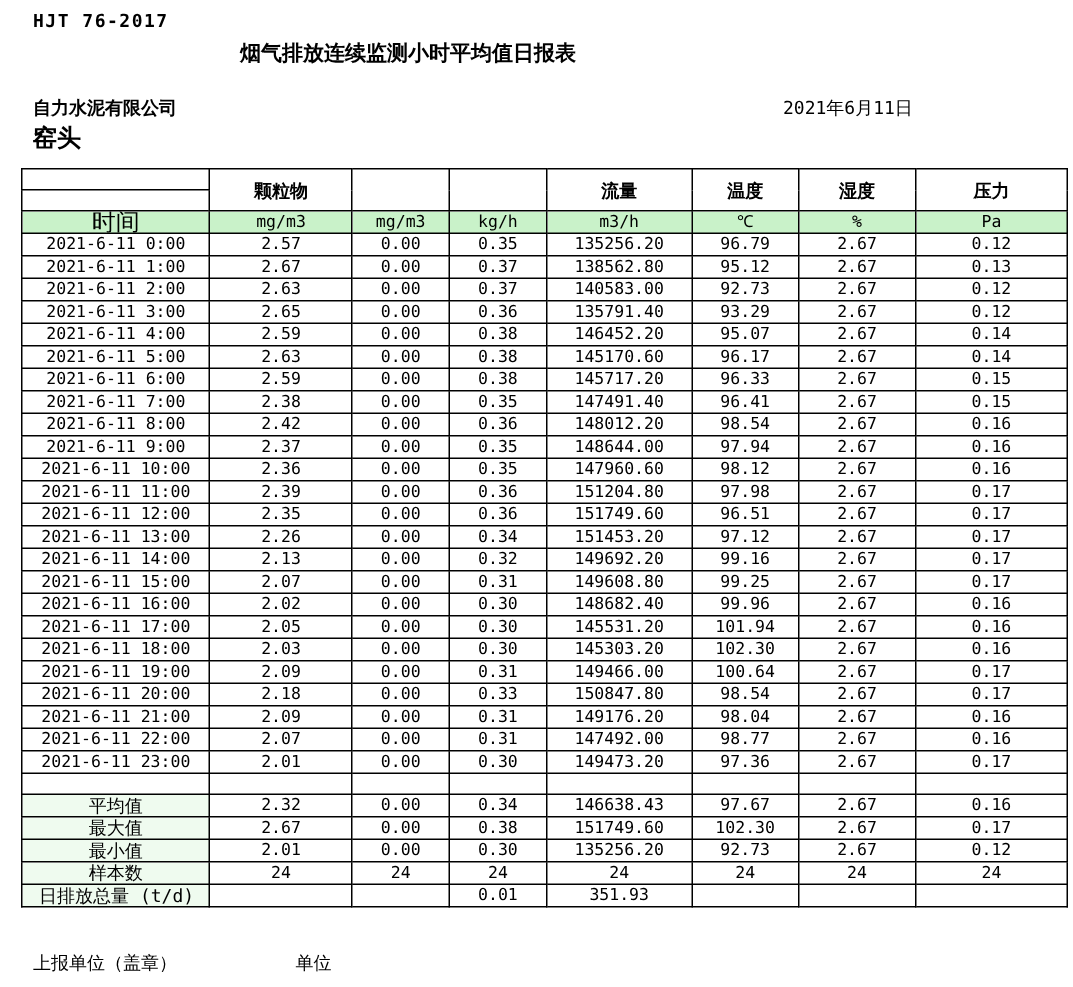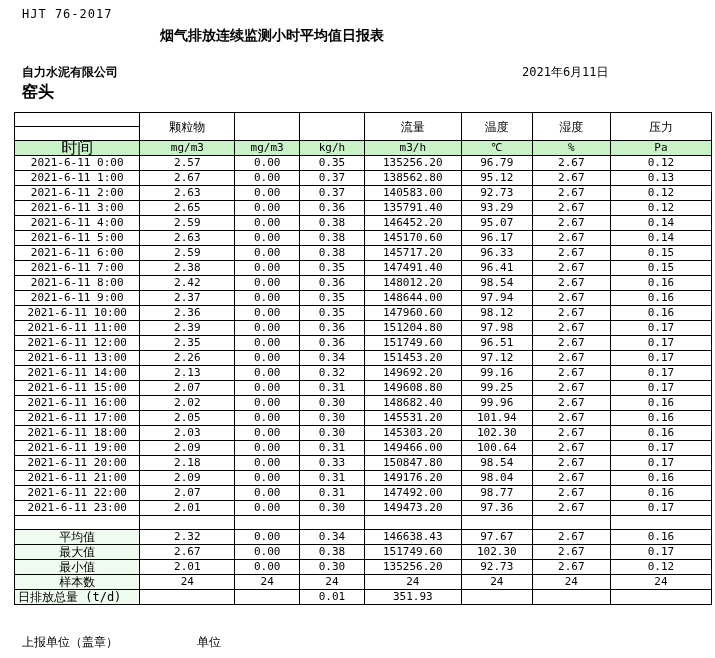--- a/index.html
+++ b/index.html
@@ -9,7 +9,7 @@
     font-family:"DejaVu Sans Mono","Liberation Sans",monospace;
     color:#000; overflow:hidden;
   }
-  .std    { position:absolute; top:7px;  left:22px; font-size:12px; font-weight:normal; letter-spacing:1px; }
+  .std    { position:absolute; top:7px;  left:22px; font-size:12px; font-weight:bold; letter-spacing:1px; }
   .title  { position:absolute; top:27px; left:0; width:544px; text-align:center; font-size:14px; font-weight:bold; }
   .company{ position:absolute; top:64px; left:22px; font-size:12px; font-weight:bold; }
   .date   { position:absolute; top:64px; left:495px; font-size:12px;margin-left:27px; }

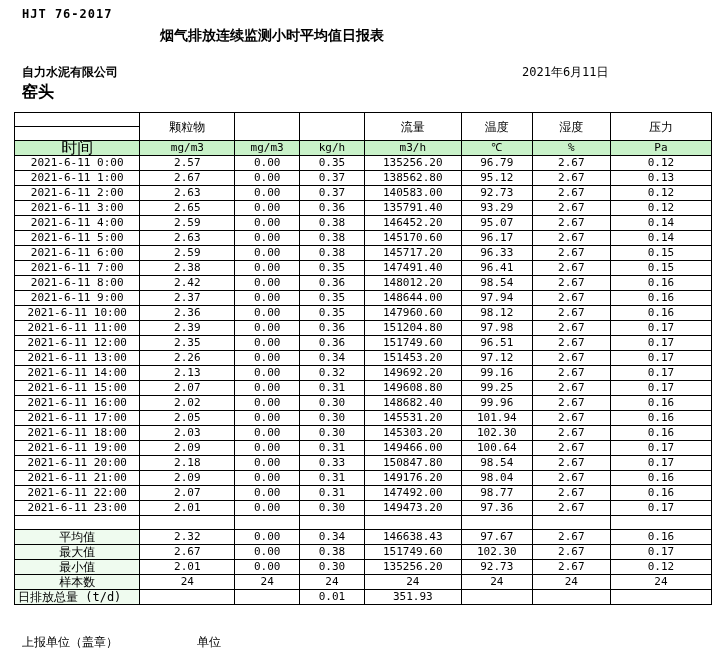--- a/index.html
+++ b/index.html
@@ -27,7 +27,7 @@
     padding:0 2px; overflow:hidden; white-space:nowrap;
   }
   tr.gh1 td, tr.gh2 td { font-size:12px; }
-  tr.gh1 td { height:14px; }
+  tr.gh1 td { height:14px;font-weight:bold; }
   tr.gh2 td { height:14px; }
   tr.units td { background:var(--green,#c9f2c9); height:15px; font-size:11px; }
   tr.units td:first-child { font-size:16px; }

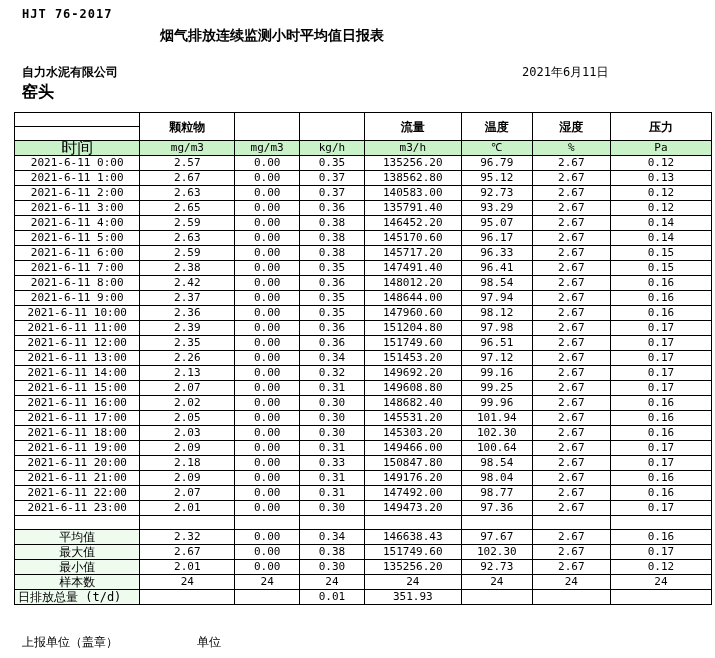--- a/index.html
+++ b/index.html
@@ -32,7 +32,7 @@
   tr.units td { background:var(--green,#c9f2c9); height:15px; font-size:11px; }
   tr.units td:first-child { font-size:16px; }
   td.sum-label { background:var(--sumgreen,#effbef); font-size:12px; }
-  td.sum-label.left { text-align:left; padding-left:3px; }
+  td.sum-label.left { text-align:center; padding-left:3px; }
   tr.spacer td { height:14px; }
 
   .fn1 { position:absolute; top:617px; left:22px; font-size:12px; }

